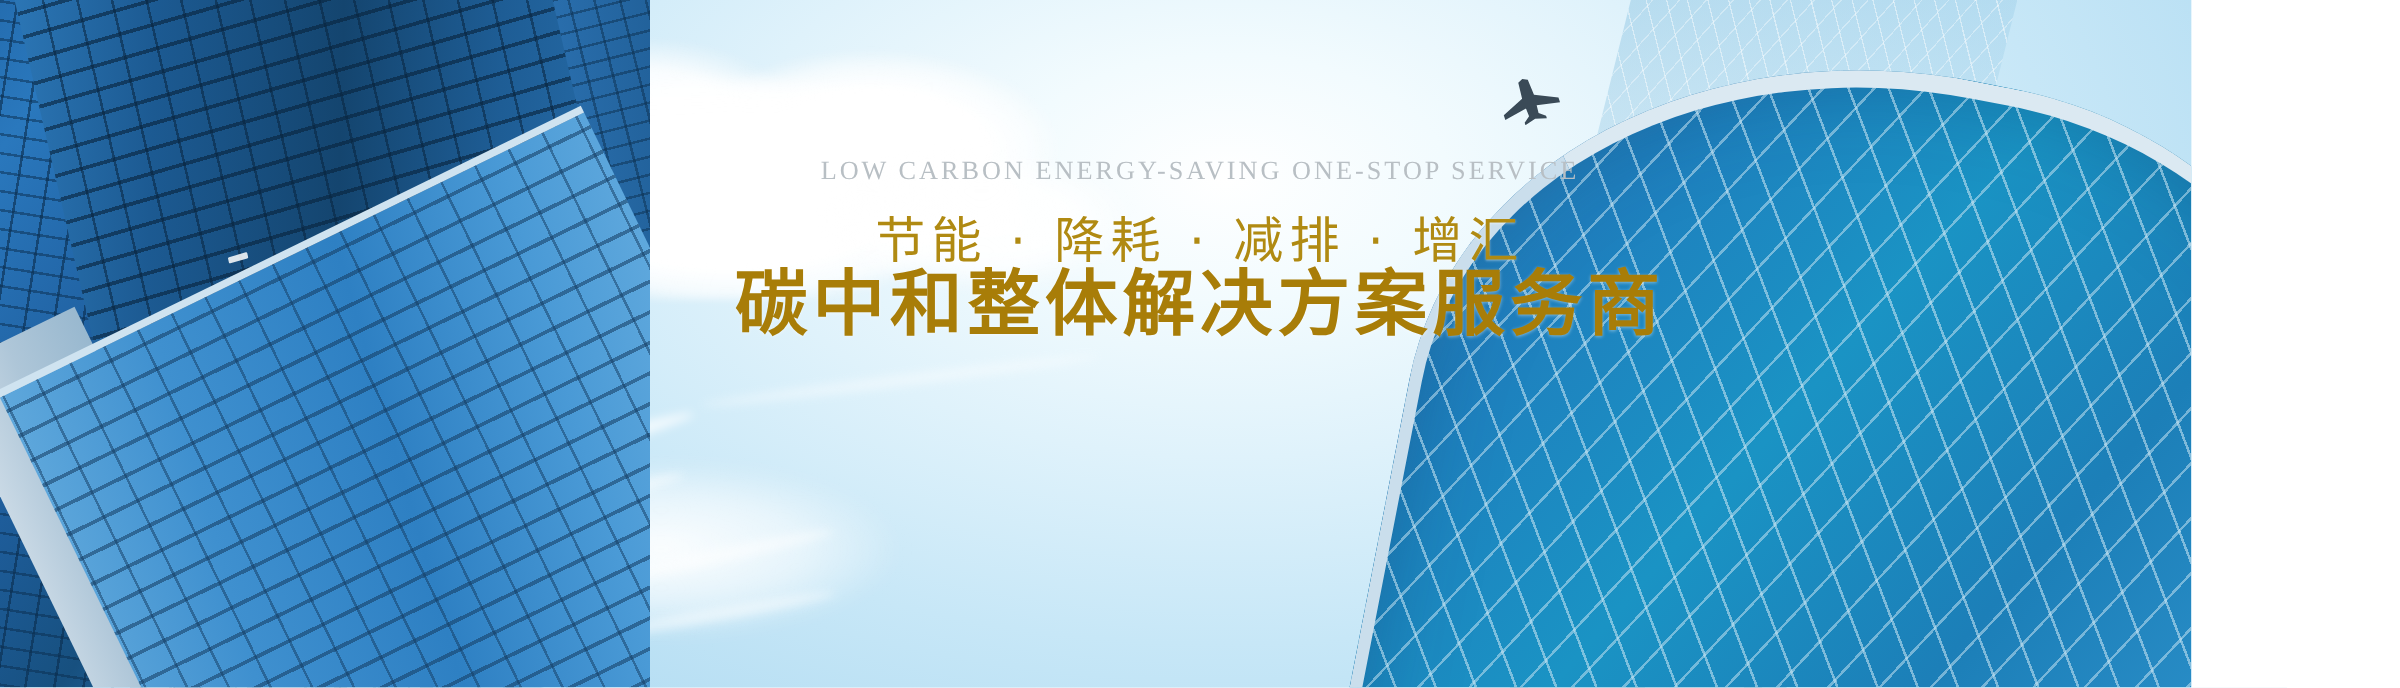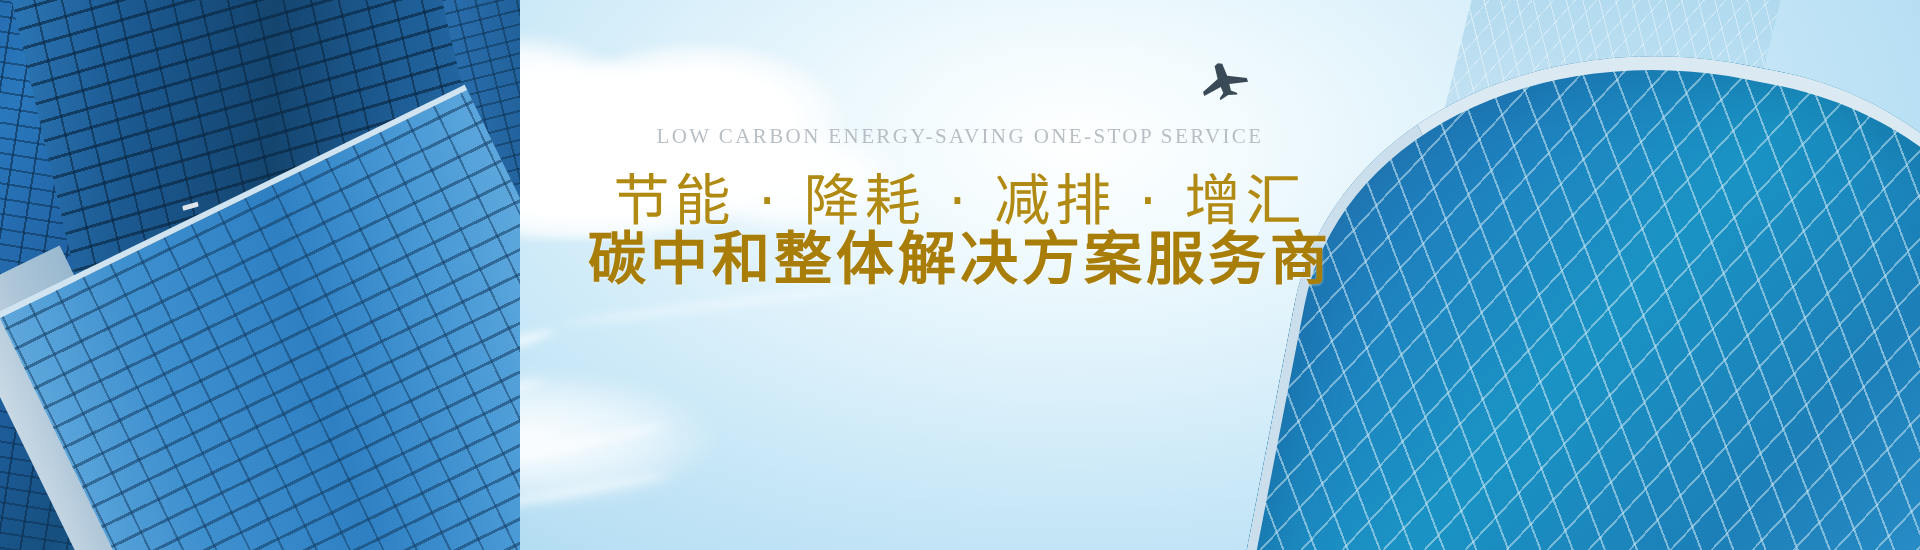--- a/index.html
+++ b/index.html
@@ -8,7 +8,7 @@
 
   .banner{
     position:relative;
-    width:1920px;
+    width:1753px;
     height:550px;
     overflow:hidden;
     

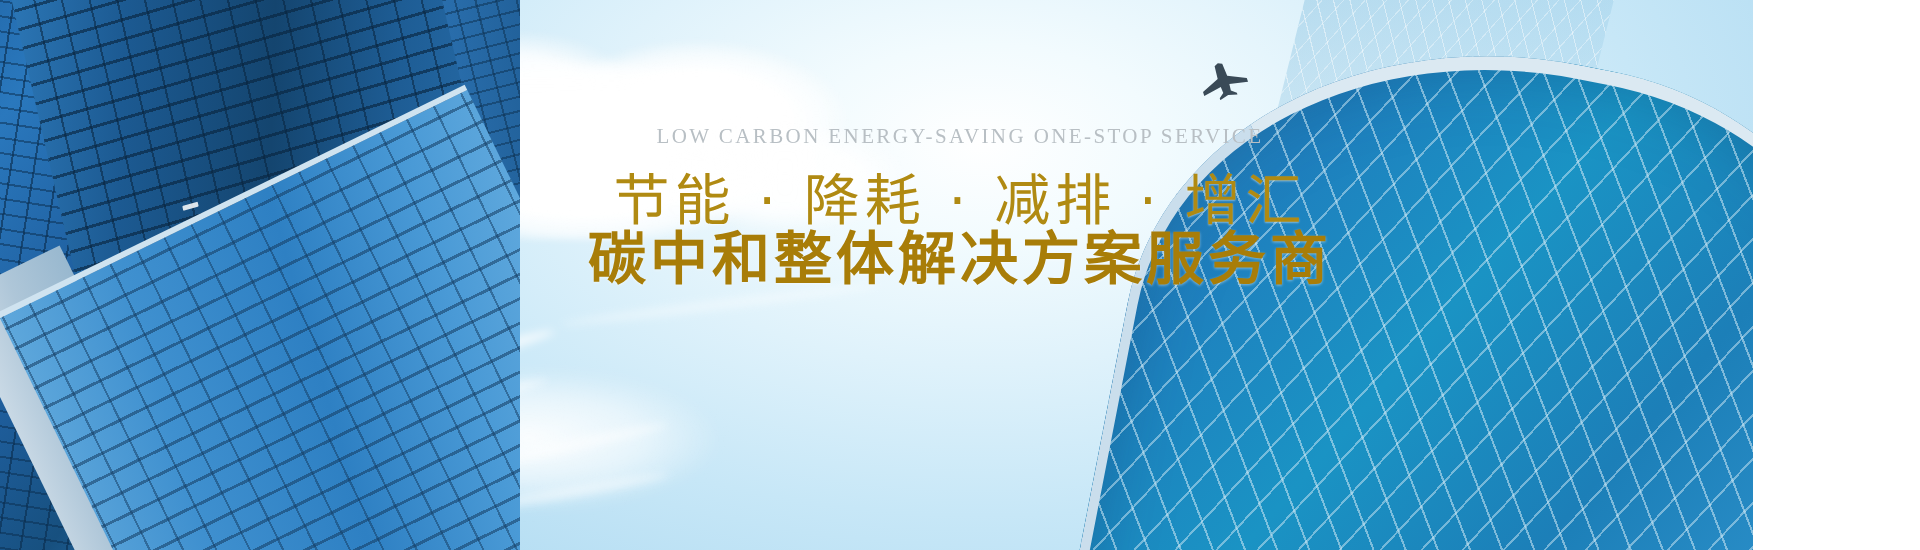--- a/index.html
+++ b/index.html
@@ -196,7 +196,7 @@
   .subtitle{
     margin-top:26px;
     font-family:"DejaVu Sans","Liberation Sans",sans-serif;
-    font-size:56px;
+    font-size:40px;
     letter-spacing:5px;
     color:#b08a12;
     line-height:1;

